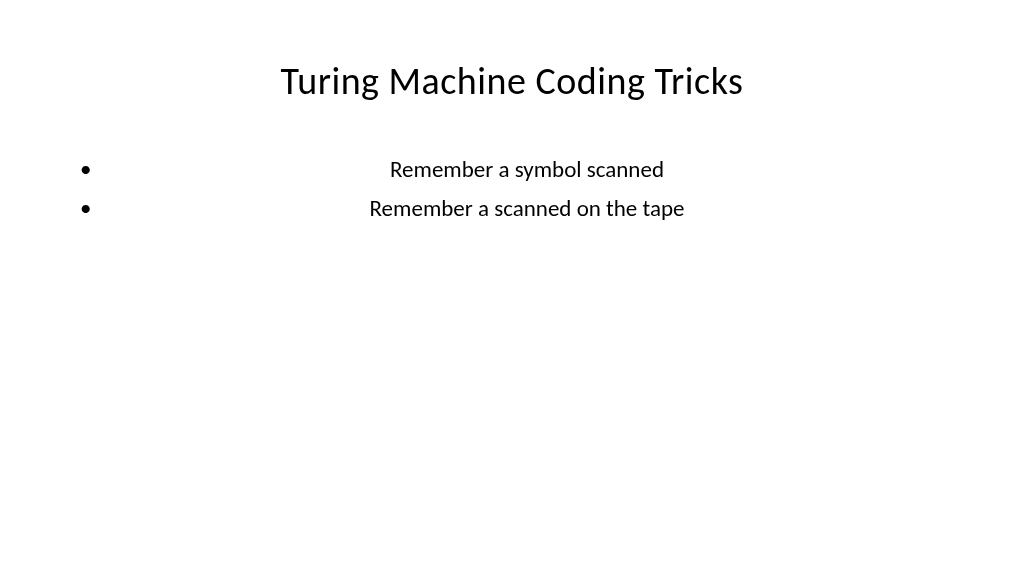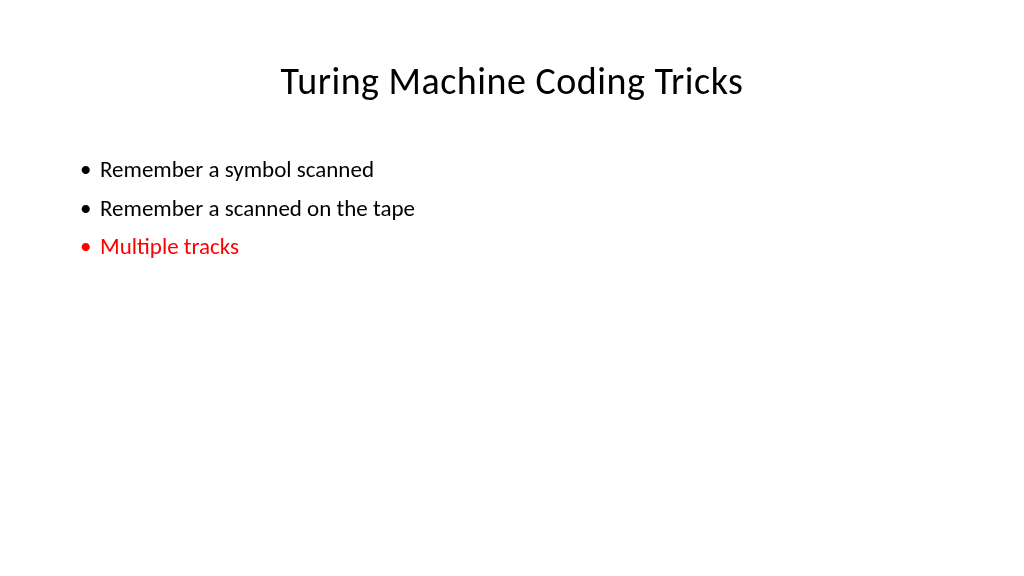--- a/index.html
+++ b/index.html
@@ -32,6 +32,7 @@
     .bullet-list {
       list-style: none;
       padding-left: 8px;
+      text-align: center;
     }
     .bullet-item {
       font-size: 23px;

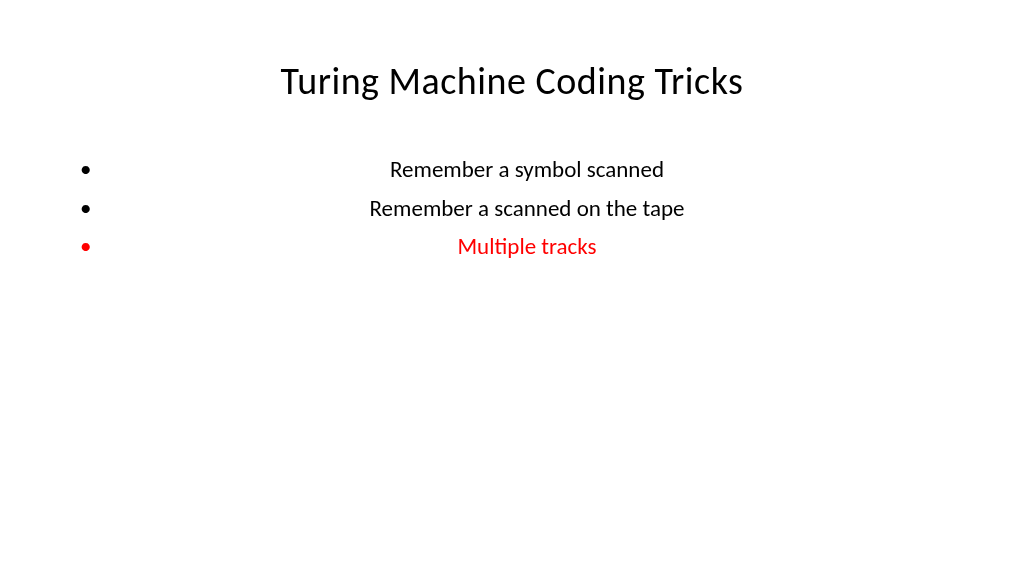--- a/index.html
+++ b/index.html
@@ -63,7 +63,6 @@
   <ul class="bullet-list">
     <li class="bullet-item">Remember a symbol scanned</li>
     <li class="bullet-item">Remember a scanned on the tape</li>
-    <li class="bullet-item highlighted">Multiple tracks</li>
   </ul>
 </div>
 

